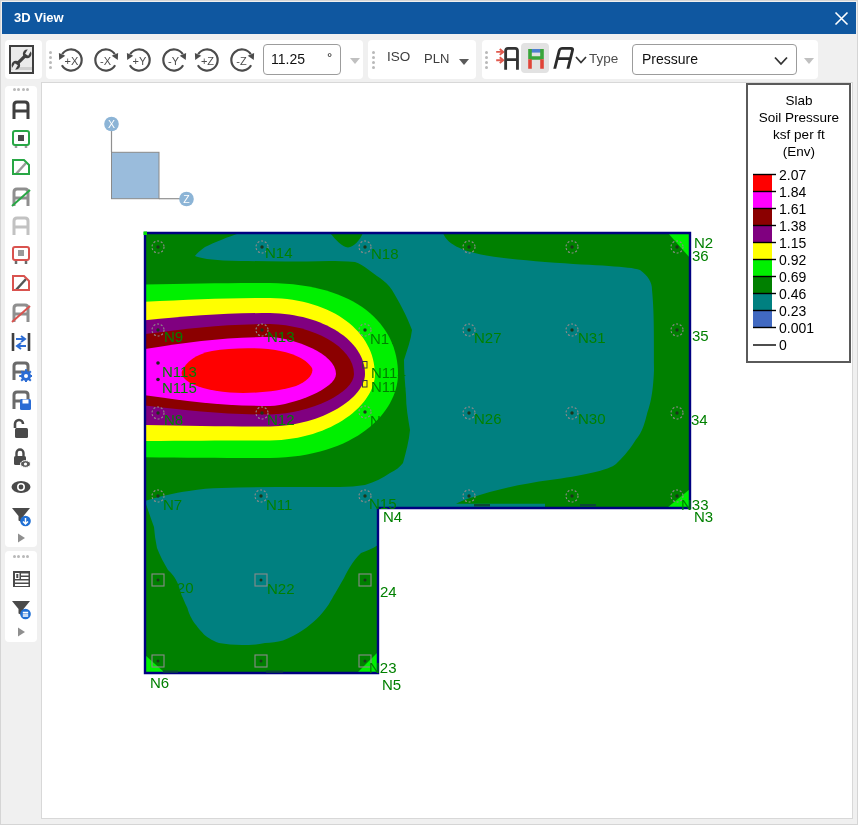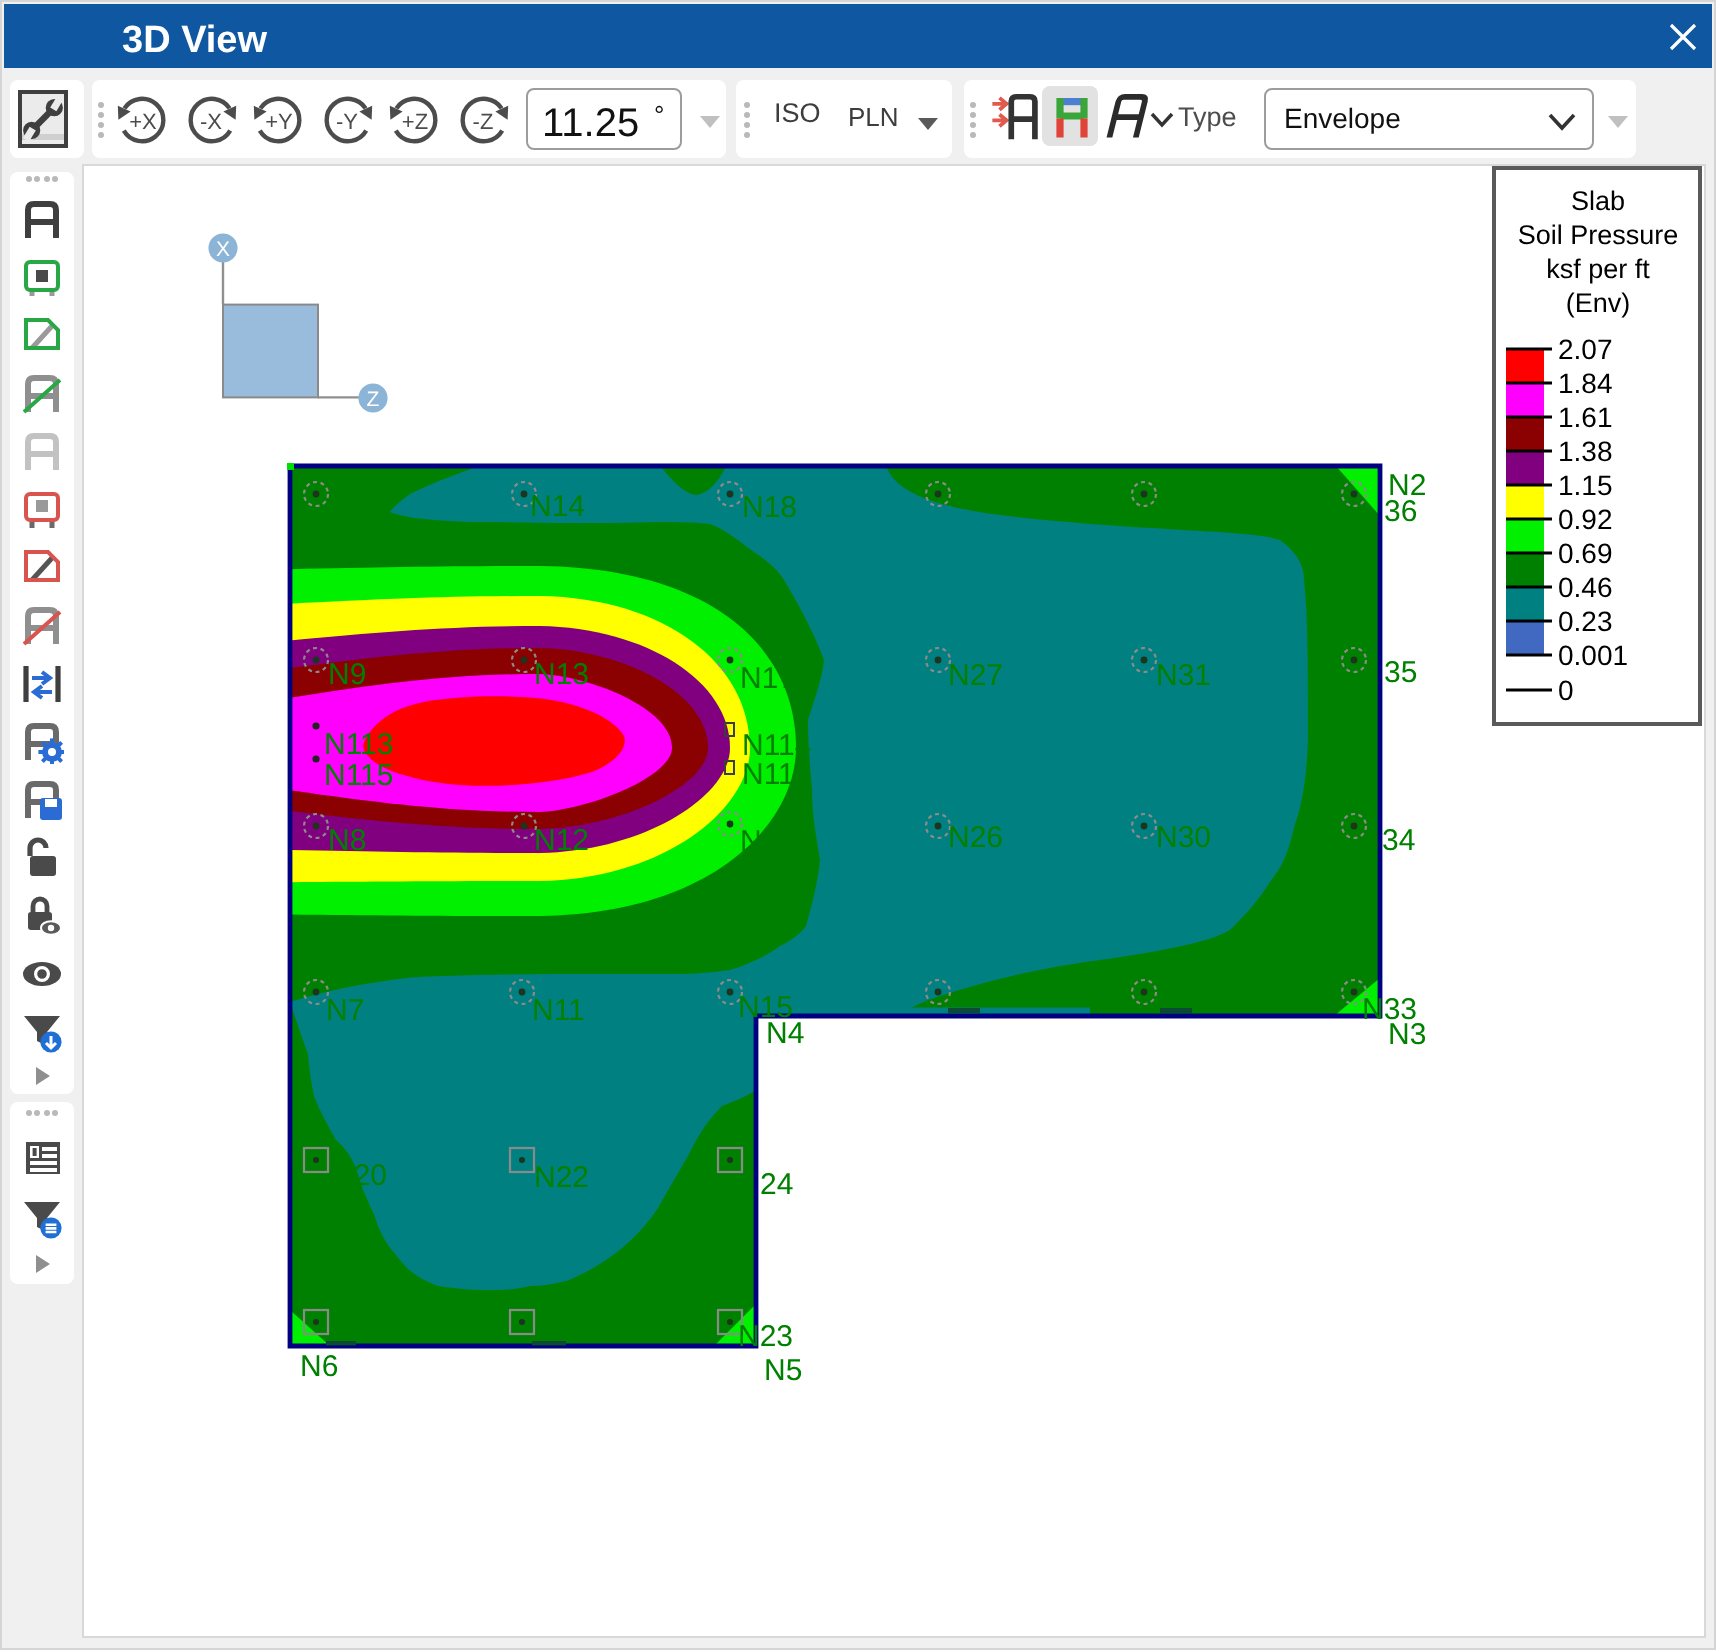--- a/index.html
+++ b/index.html
@@ -17,7 +17,7 @@
 <div class="abs" style="left:0;top:0;width:858px;height:825px;border:1px solid #d5d5d5;box-sizing:border-box;"></div>
 
 <div class="abs" style="left:2px;top:2px;width:854px;height:32px;background:#0f57a0;"></div>
-<div class="abs" style="left:14px;top:10px;color:#ffffff;font-size:19px;font-weight:bold;margin-left:47px;">3D View</div>
+<div class="abs" style="left:14px;top:10px;color:#ffffff;font-size:13px;font-weight:bold;">3D View</div>
 <svg class="abs" style="left:834px;top:11px;" width="15" height="15" viewBox="0 0 15 15">
   <path d="M1.5,1.5 L13.5,13.5 M13.5,1.5 L1.5,13.5" stroke="#ffffff" stroke-width="1.6" fill="none"></path>
 </svg>

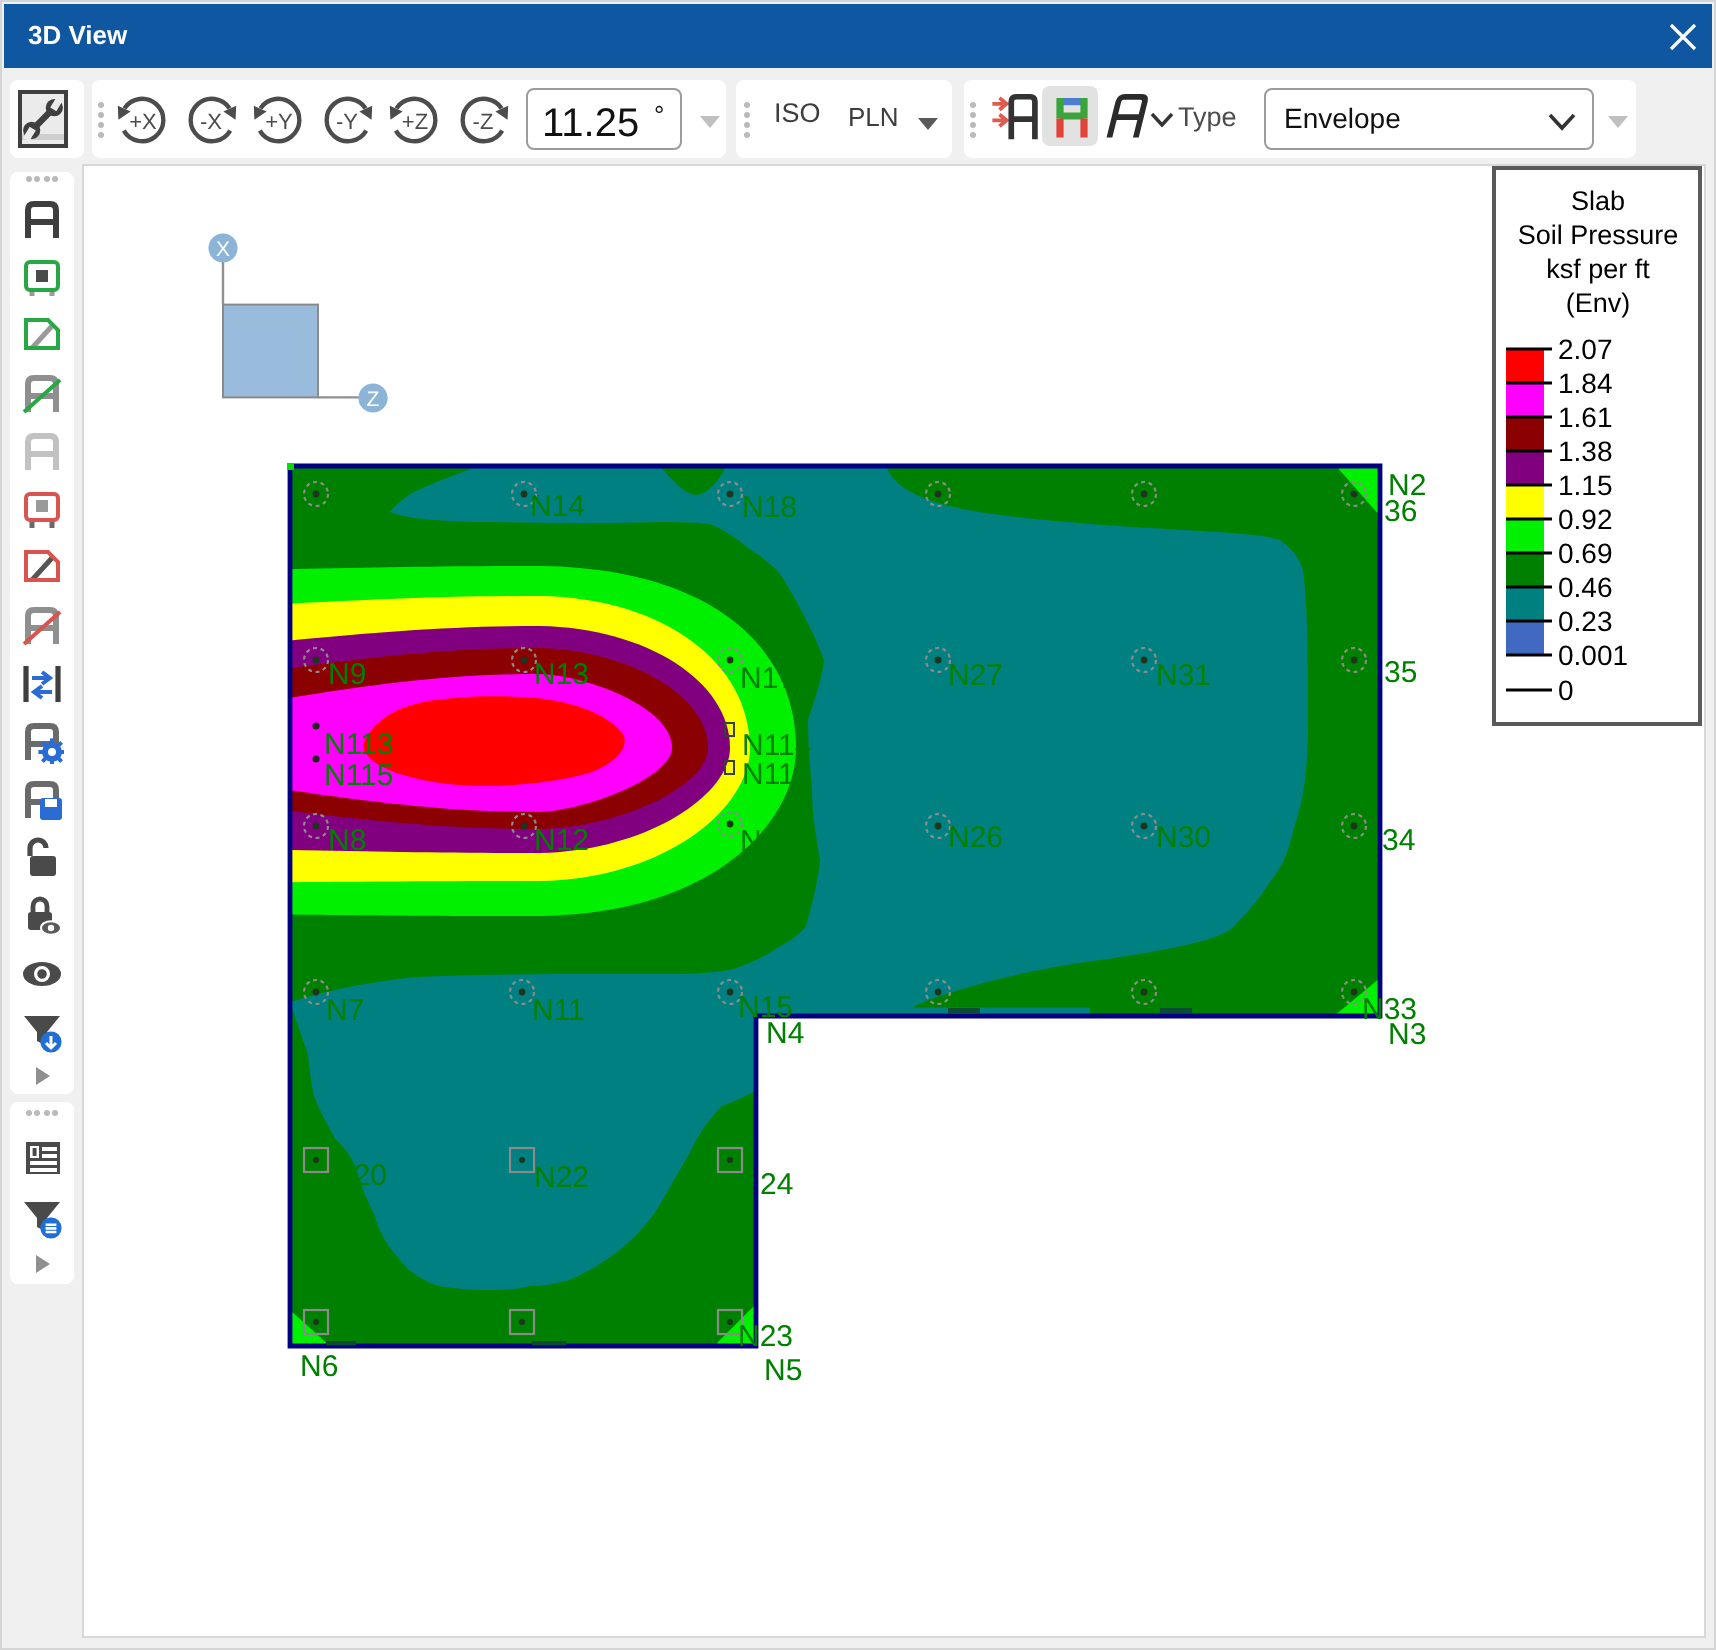--- a/index.html
+++ b/index.html
@@ -76,7 +76,7 @@
   </div>
 
 <div class="abs" style="left:263px;top:44px;width:78px;height:31px;background:#fff;border:1px solid #9c9c9c;border-radius:4px;box-sizing:border-box;"></div>
-<div class="abs" style="left:271px;top:51px;font-size:20px;color:#111;">11.25</div>
+<div class="abs" style="left:271px;top:51px;font-size:14px;color:#111;">11.25</div>
 <div class="abs" style="left:327px;top:50px;font-size:13px;color:#111;">°</div>
 <svg class="abs" style="left:348px;top:56px;" width="14" height="10" viewBox="0 0 14 10">
     <path d="M2,2 L7,8 L12,2 Z" fill="#c0c0c0"></path>

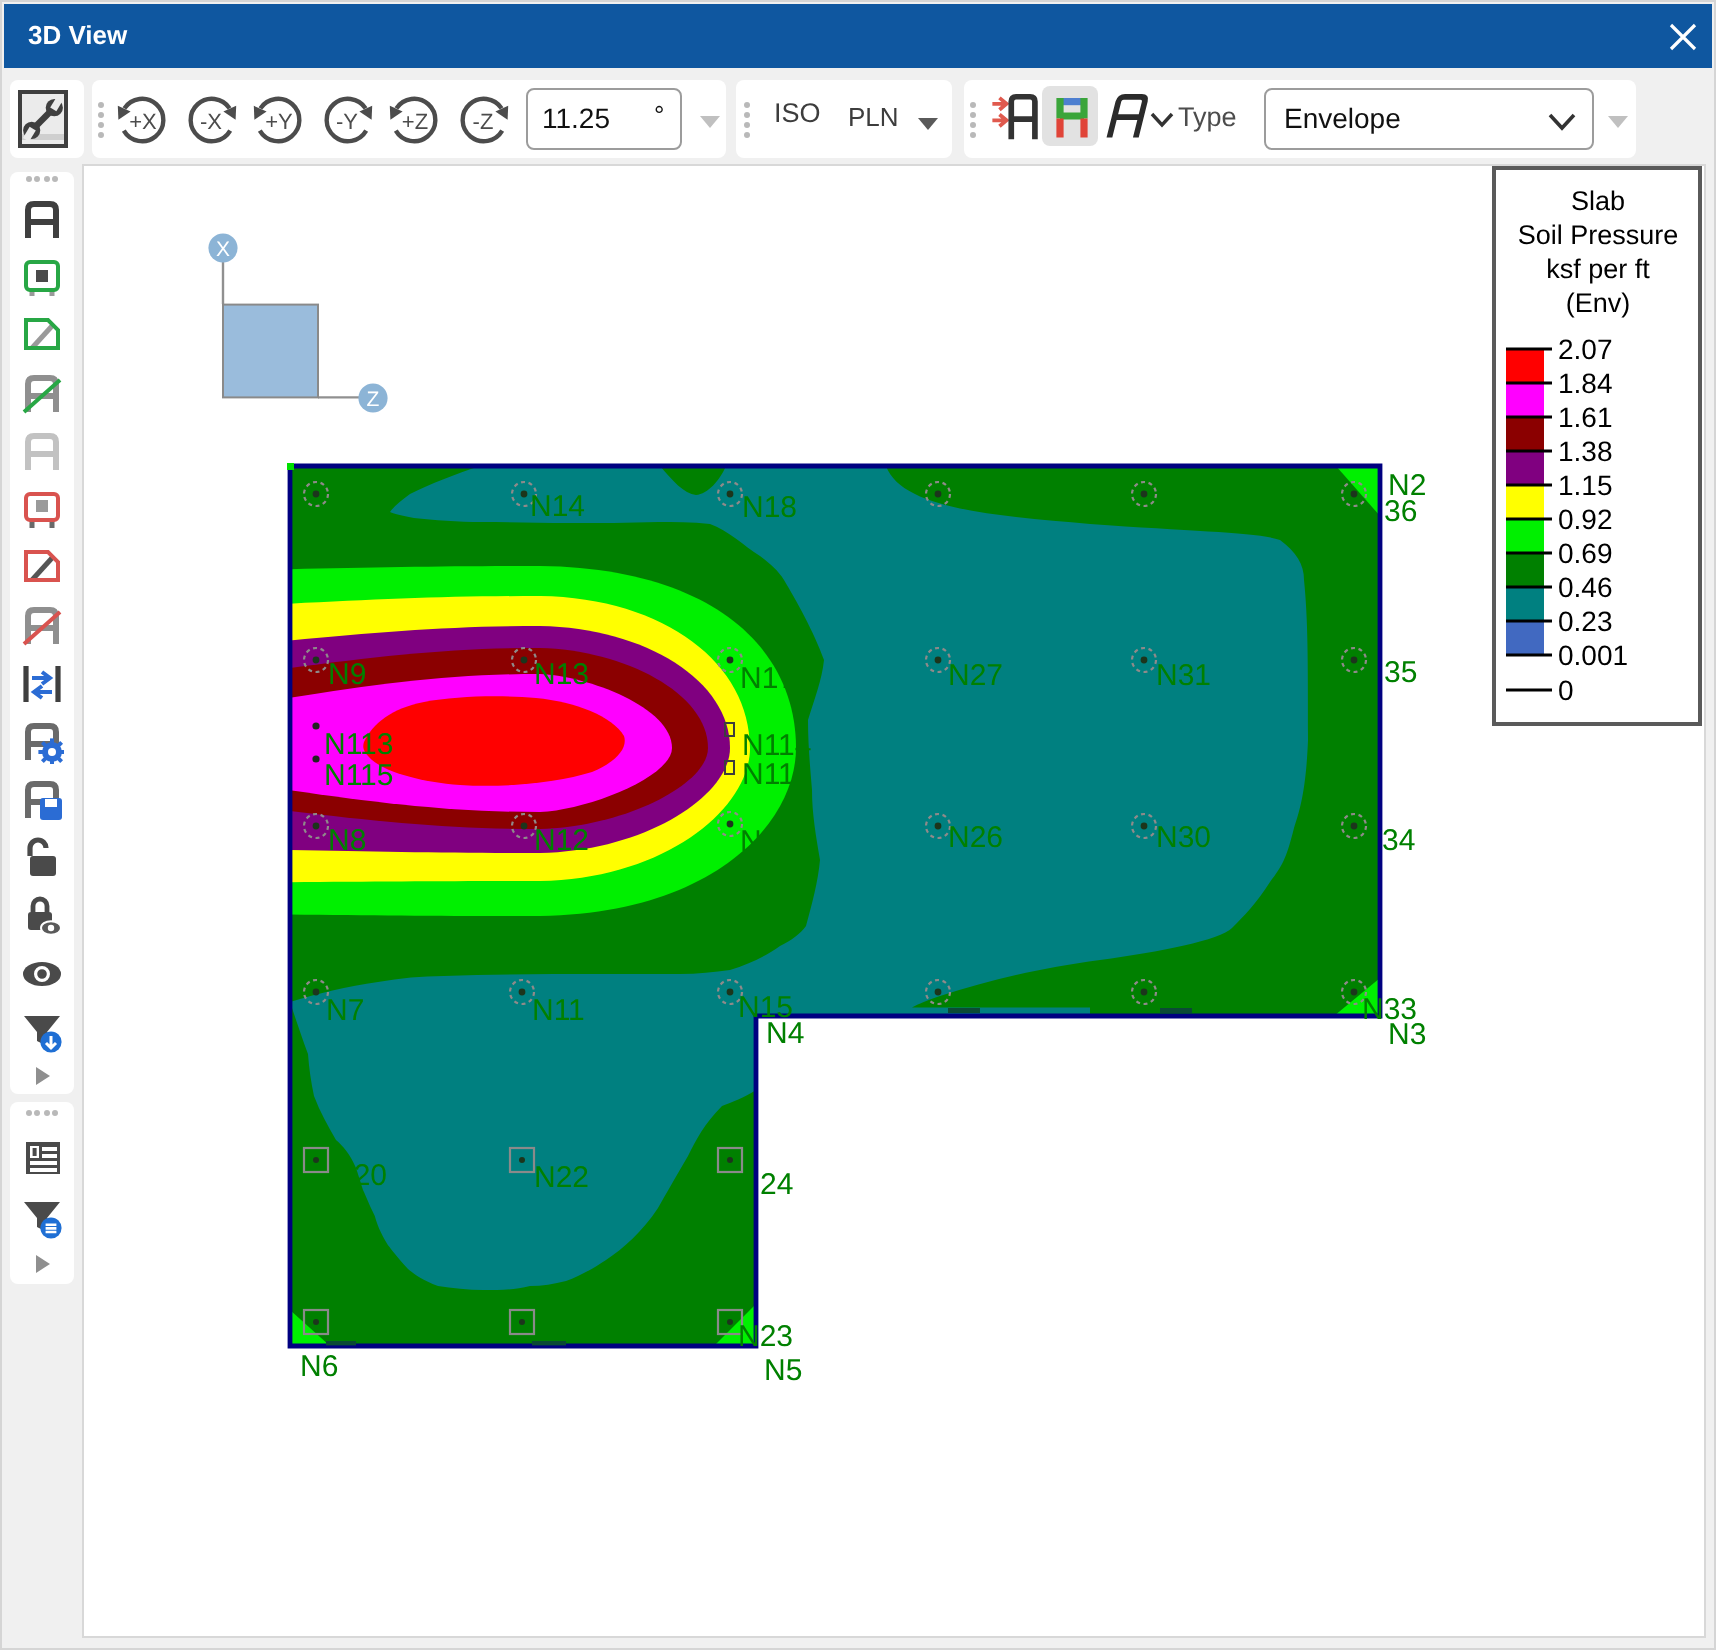--- a/index.html
+++ b/index.html
@@ -125,7 +125,7 @@
 <div class="abs" style="left:589px;top:51px;font-size:13.5px;color:#4d4d4d;">Type</div>
 
 <div class="abs" style="left:632px;top:44px;width:165px;height:31px;background:#fff;border:1px solid #9c9c9c;border-radius:4px;box-sizing:border-box;"></div>
-<div class="abs" style="left:642px;top:51px;font-size:14px;color:#111;">Envelope</div>
+<div class="abs" style="left:642px;top:51px;font-size:14px;color:#111;">Pressure</div>
 <svg class="abs" style="left:773px;top:55px;" width="16" height="12" viewBox="0 0 16 12">
     <path d="M2,2.5 L8,9 L14,2.5" stroke="#333" stroke-width="1.8" fill="none"></path>
   </svg>

